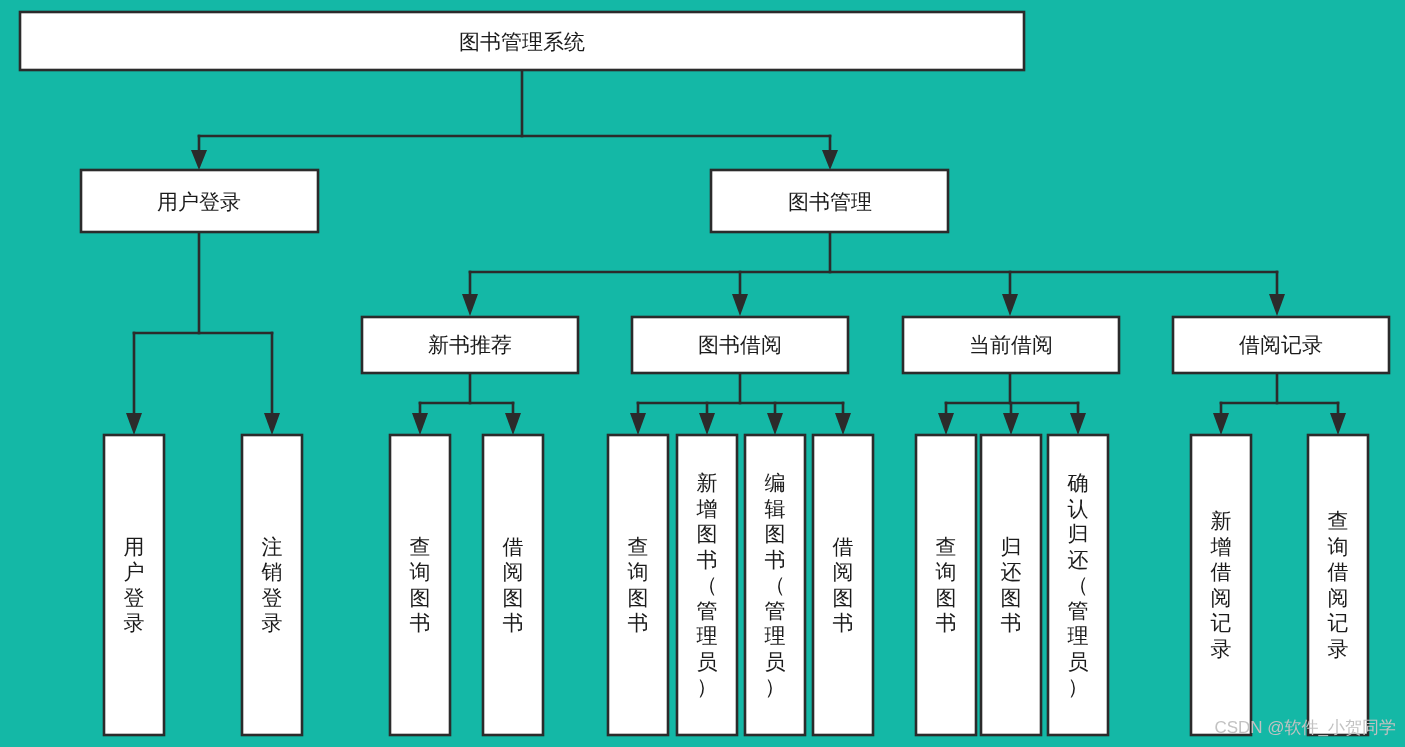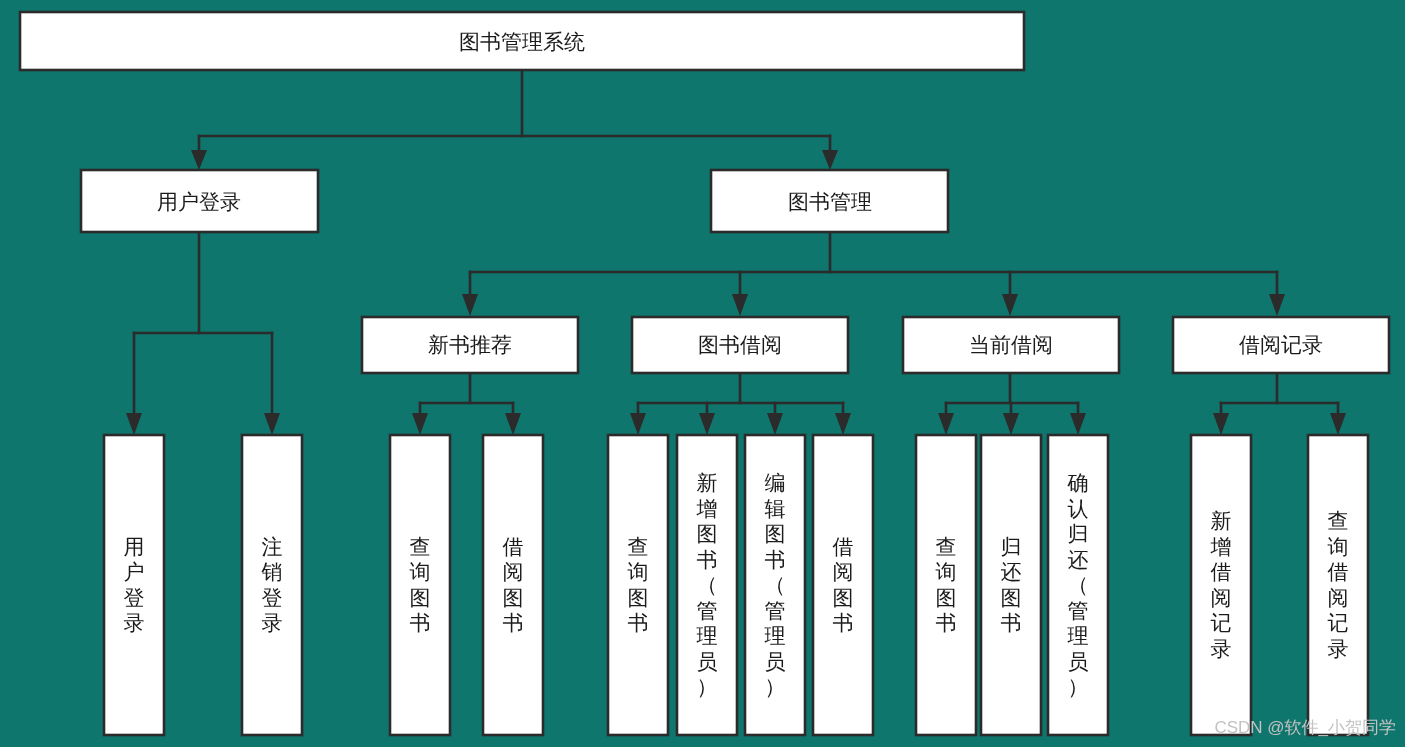--- a/index.html
+++ b/index.html
@@ -14,7 +14,7 @@
     position: relative;
     width: 1405px;
     height: 747px;
-    background: #0f766e;
+    background: #14b8a6;
     overflow: hidden;
   }
   svg#flow-svg {

